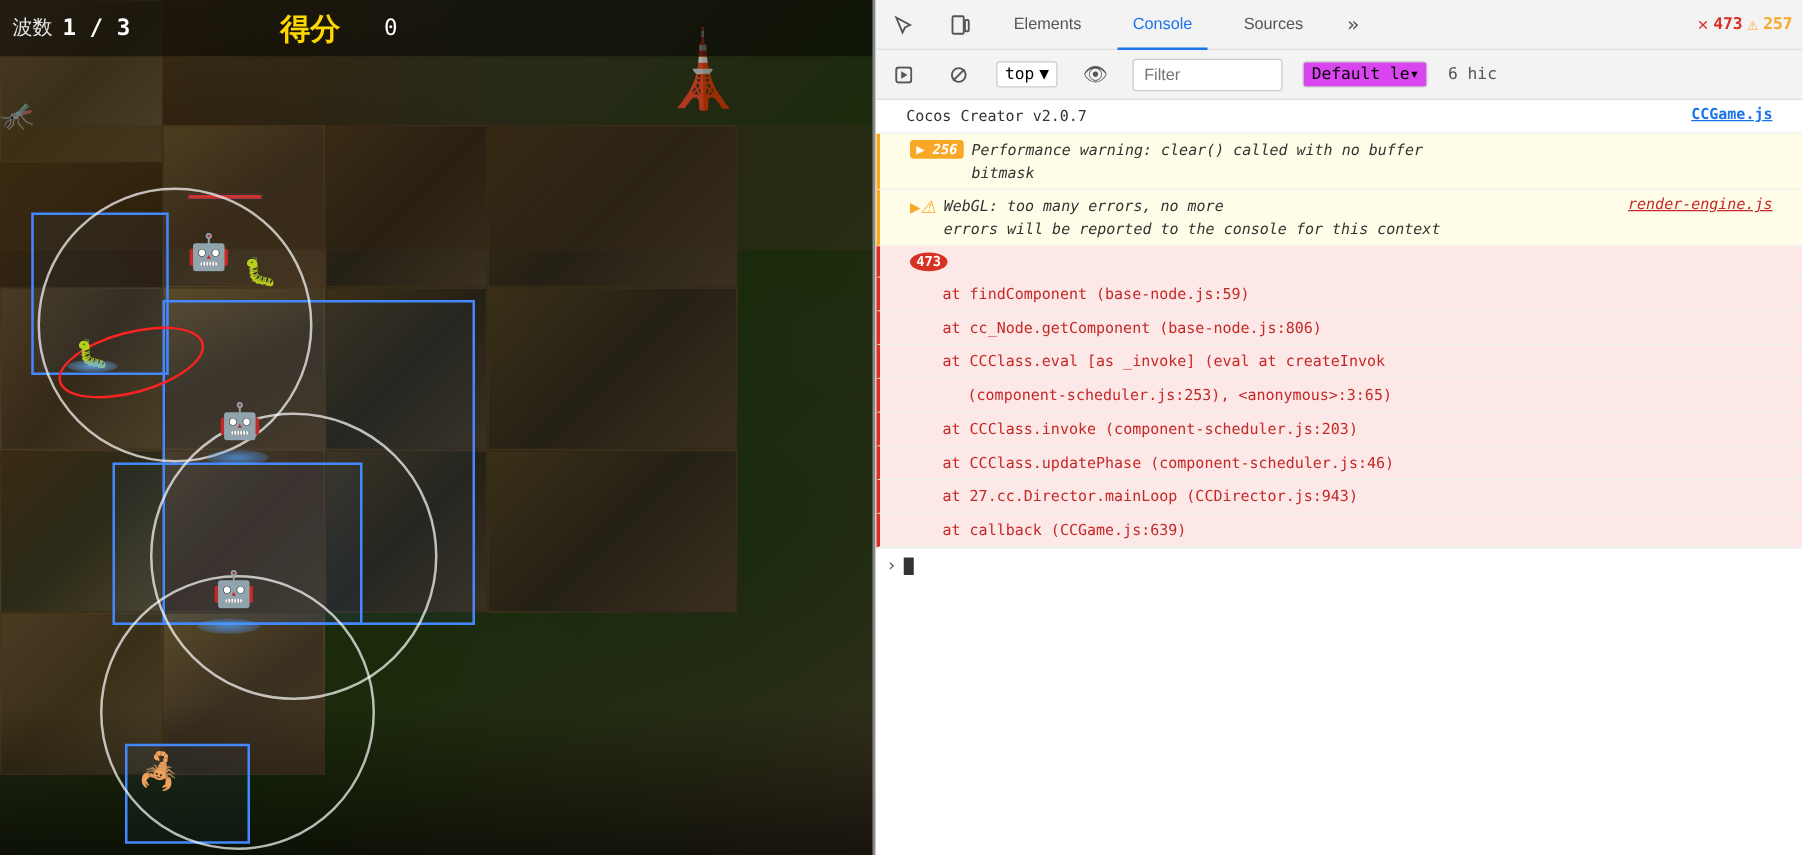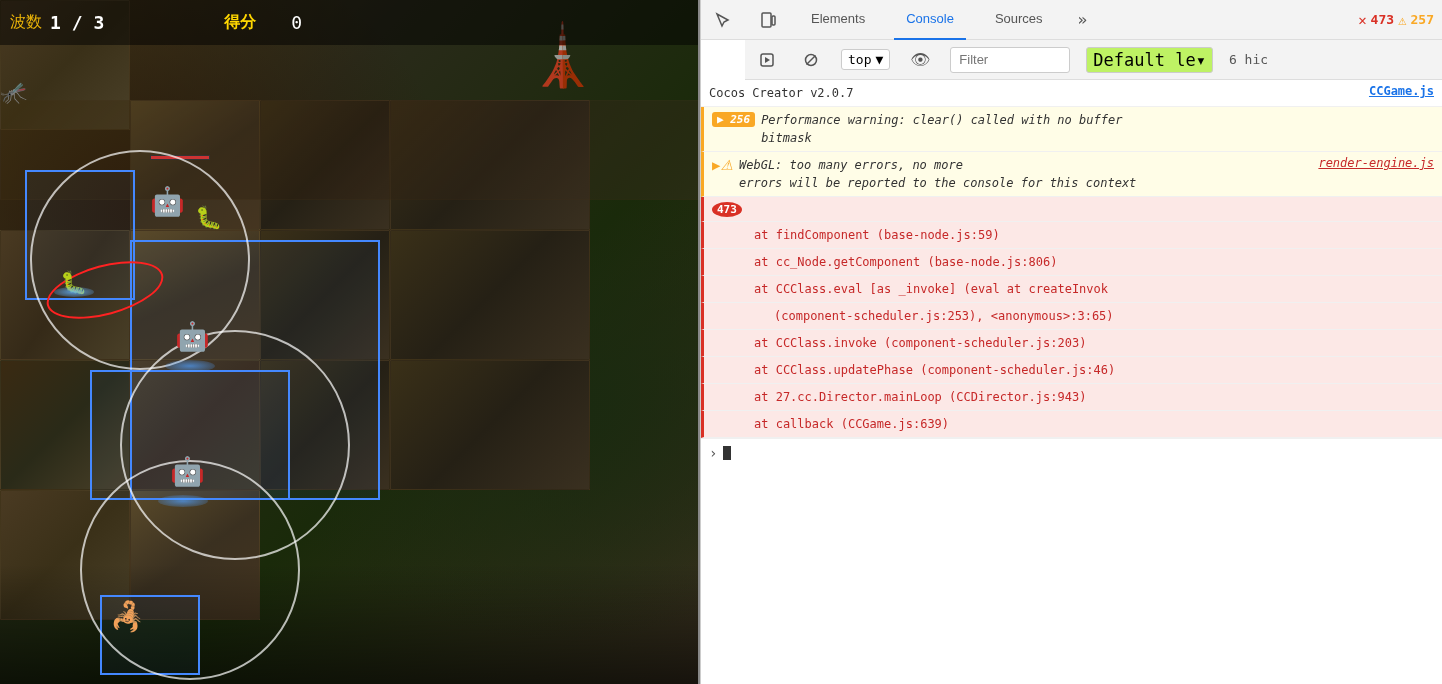--- a/index.html
+++ b/index.html
@@ -48,7 +48,7 @@
     }
 
     .wave-label {
-      color: #eab308;
+      color: #e5e5e5;
       font-size: 16px;
       margin-right: 8px;
     }

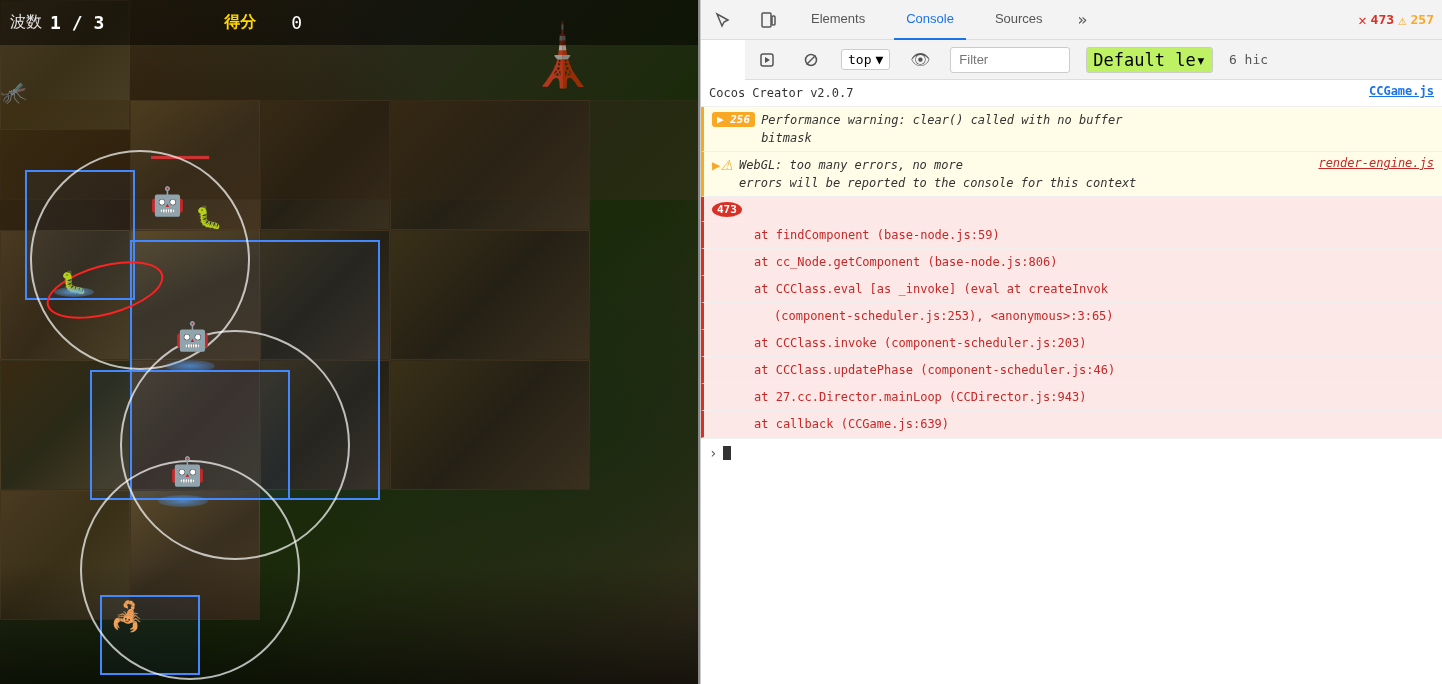--- a/index.html
+++ b/index.html
@@ -61,7 +61,7 @@
 
     .score-label {
       color: #ffd700;
-      font-size: 16px;
+      font-size: 24px;
       font-weight: bold;
       margin: 0 15px;
     }

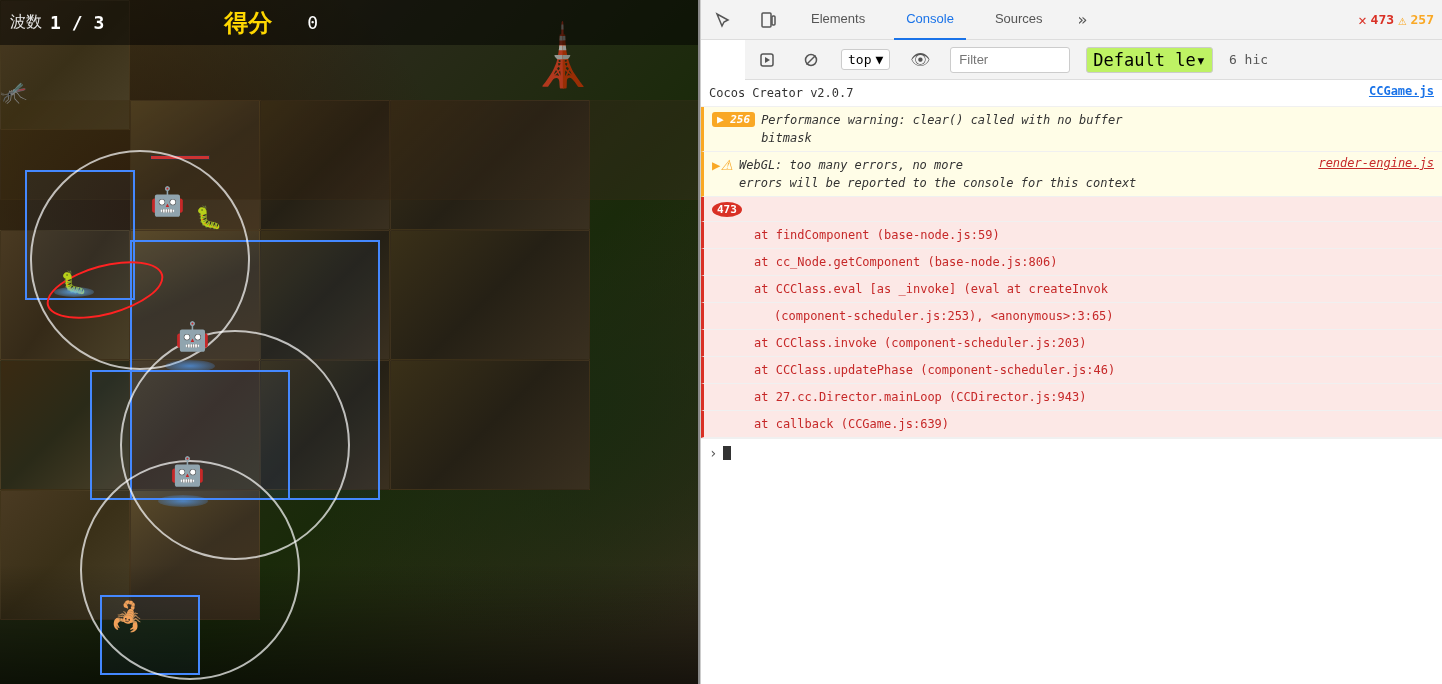--- a/index.html
+++ b/index.html
@@ -214,7 +214,6 @@
       align-items: center;
       padding: 0 8px;
       gap: 16px;
-      margin-left: 44px;
     }
 
     .context-select {

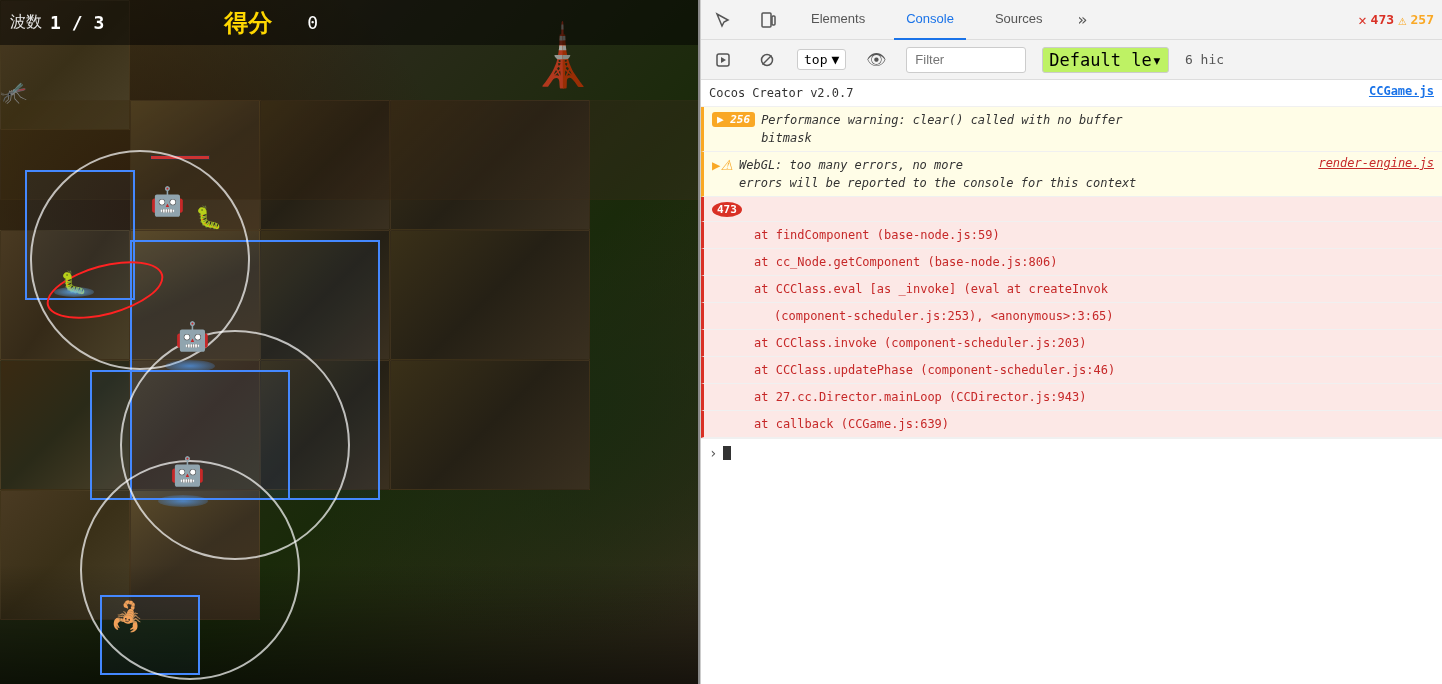--- a/index.html
+++ b/index.html
@@ -250,10 +250,10 @@
 
     .default-levels {
       border: 1px solid #ccc;
-      background: #bef264;
+      background: #d946ef;
       border-radius: 3px;
       padding: 2px 6px;
-      font-size: 17px;
+      font-size: 13px;
       cursor: pointer;
     }
 

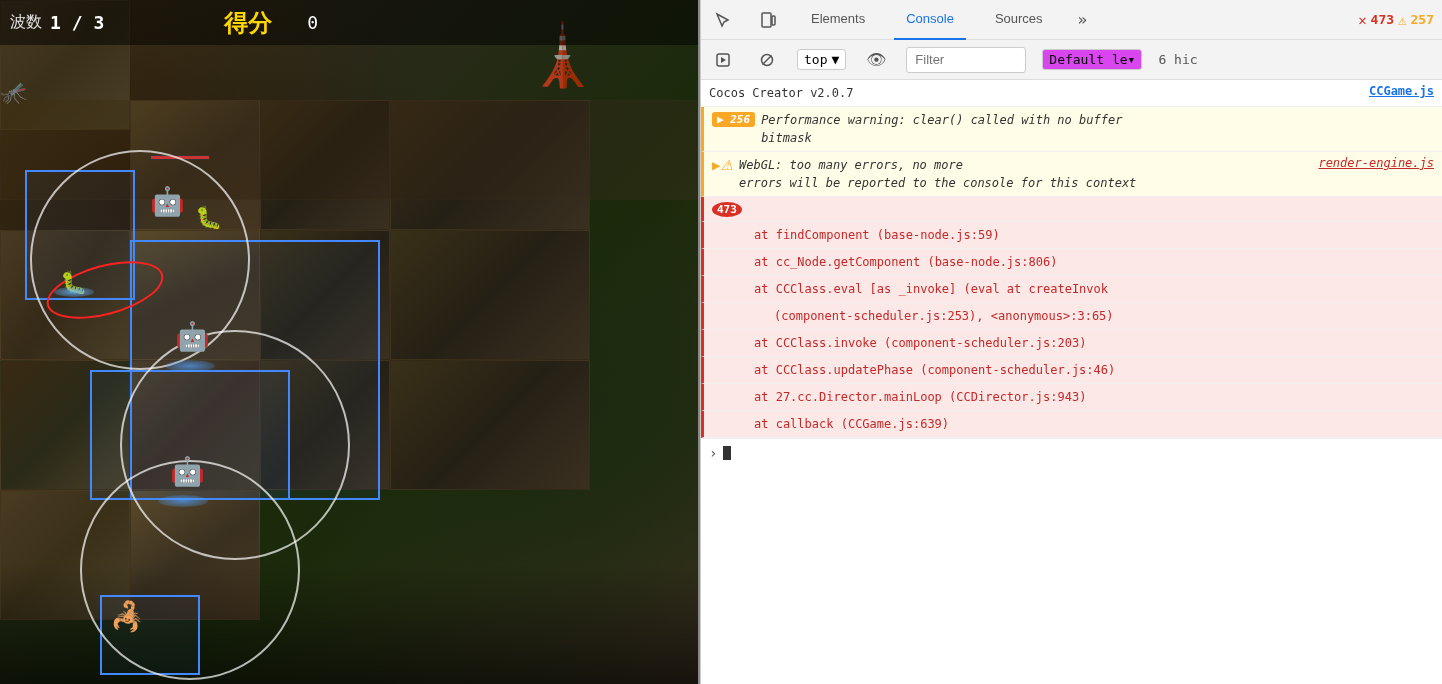--- a/index.html
+++ b/index.html
@@ -272,7 +272,7 @@
     }
 
     .console-row {
-      padding: 4px 8px;
+      padding: 4px 24px;
       border-bottom: 1px solid #f0f0f0;
       display: flex;
       align-items: flex-start;

